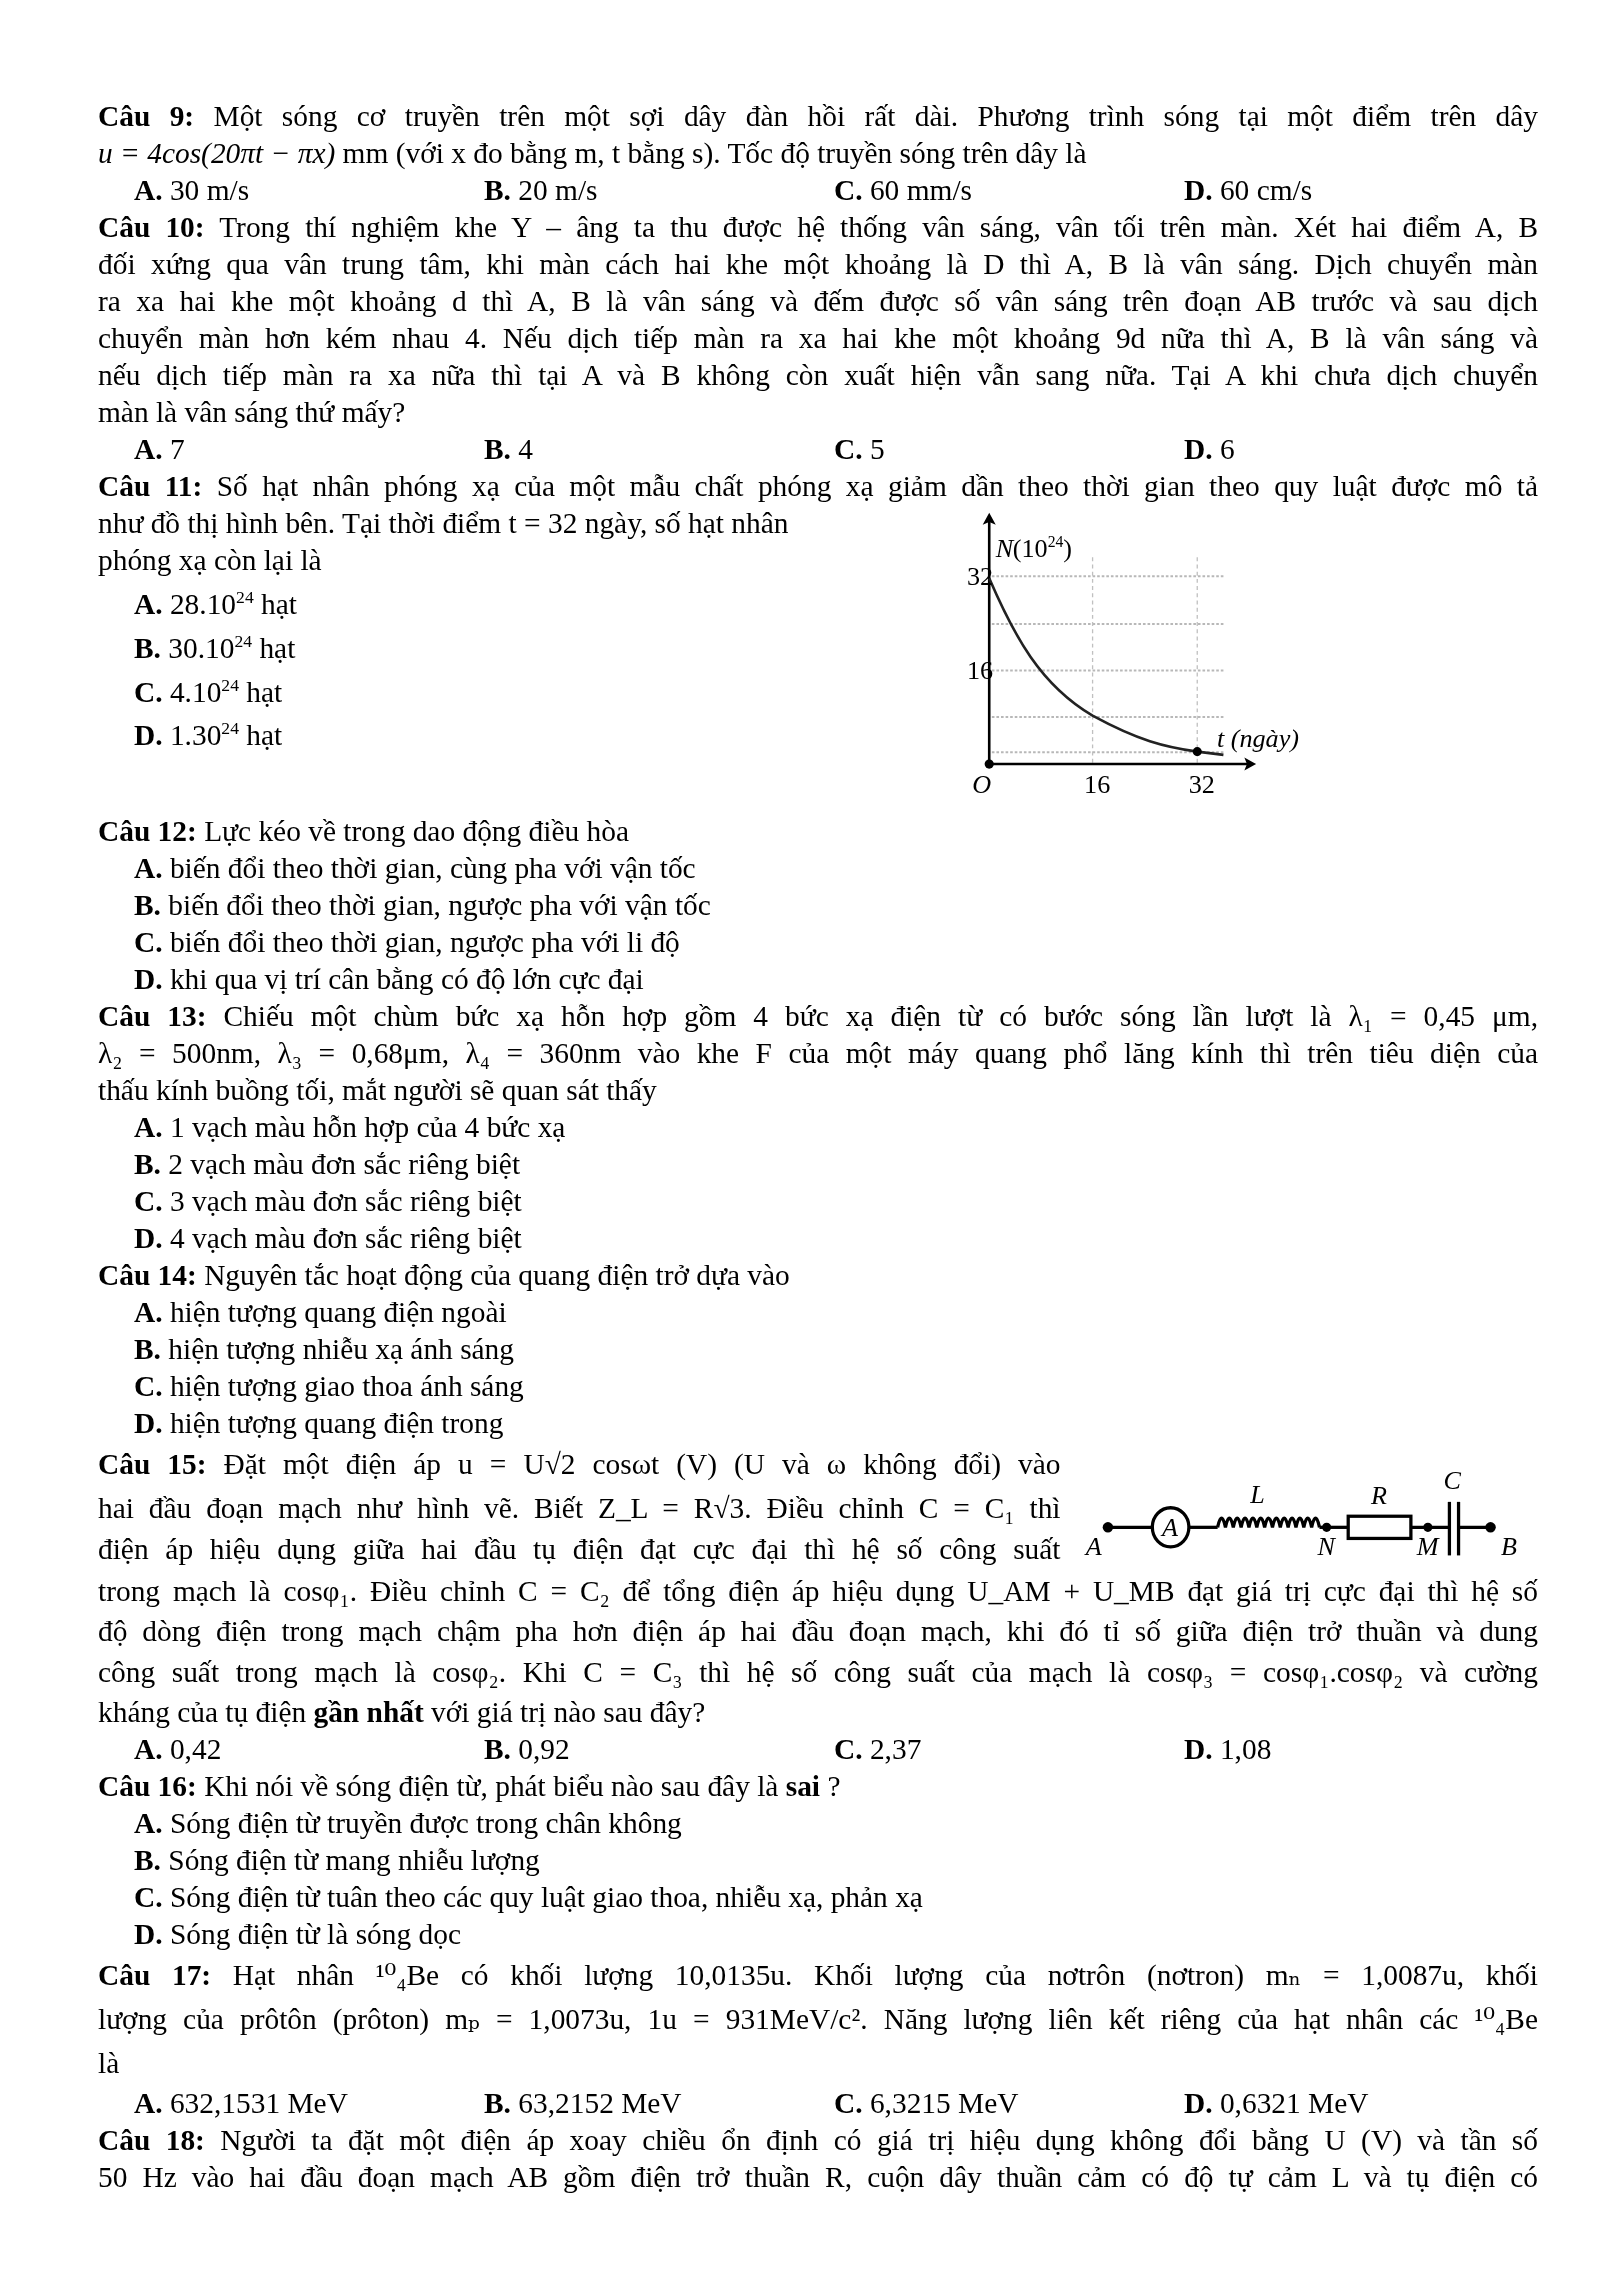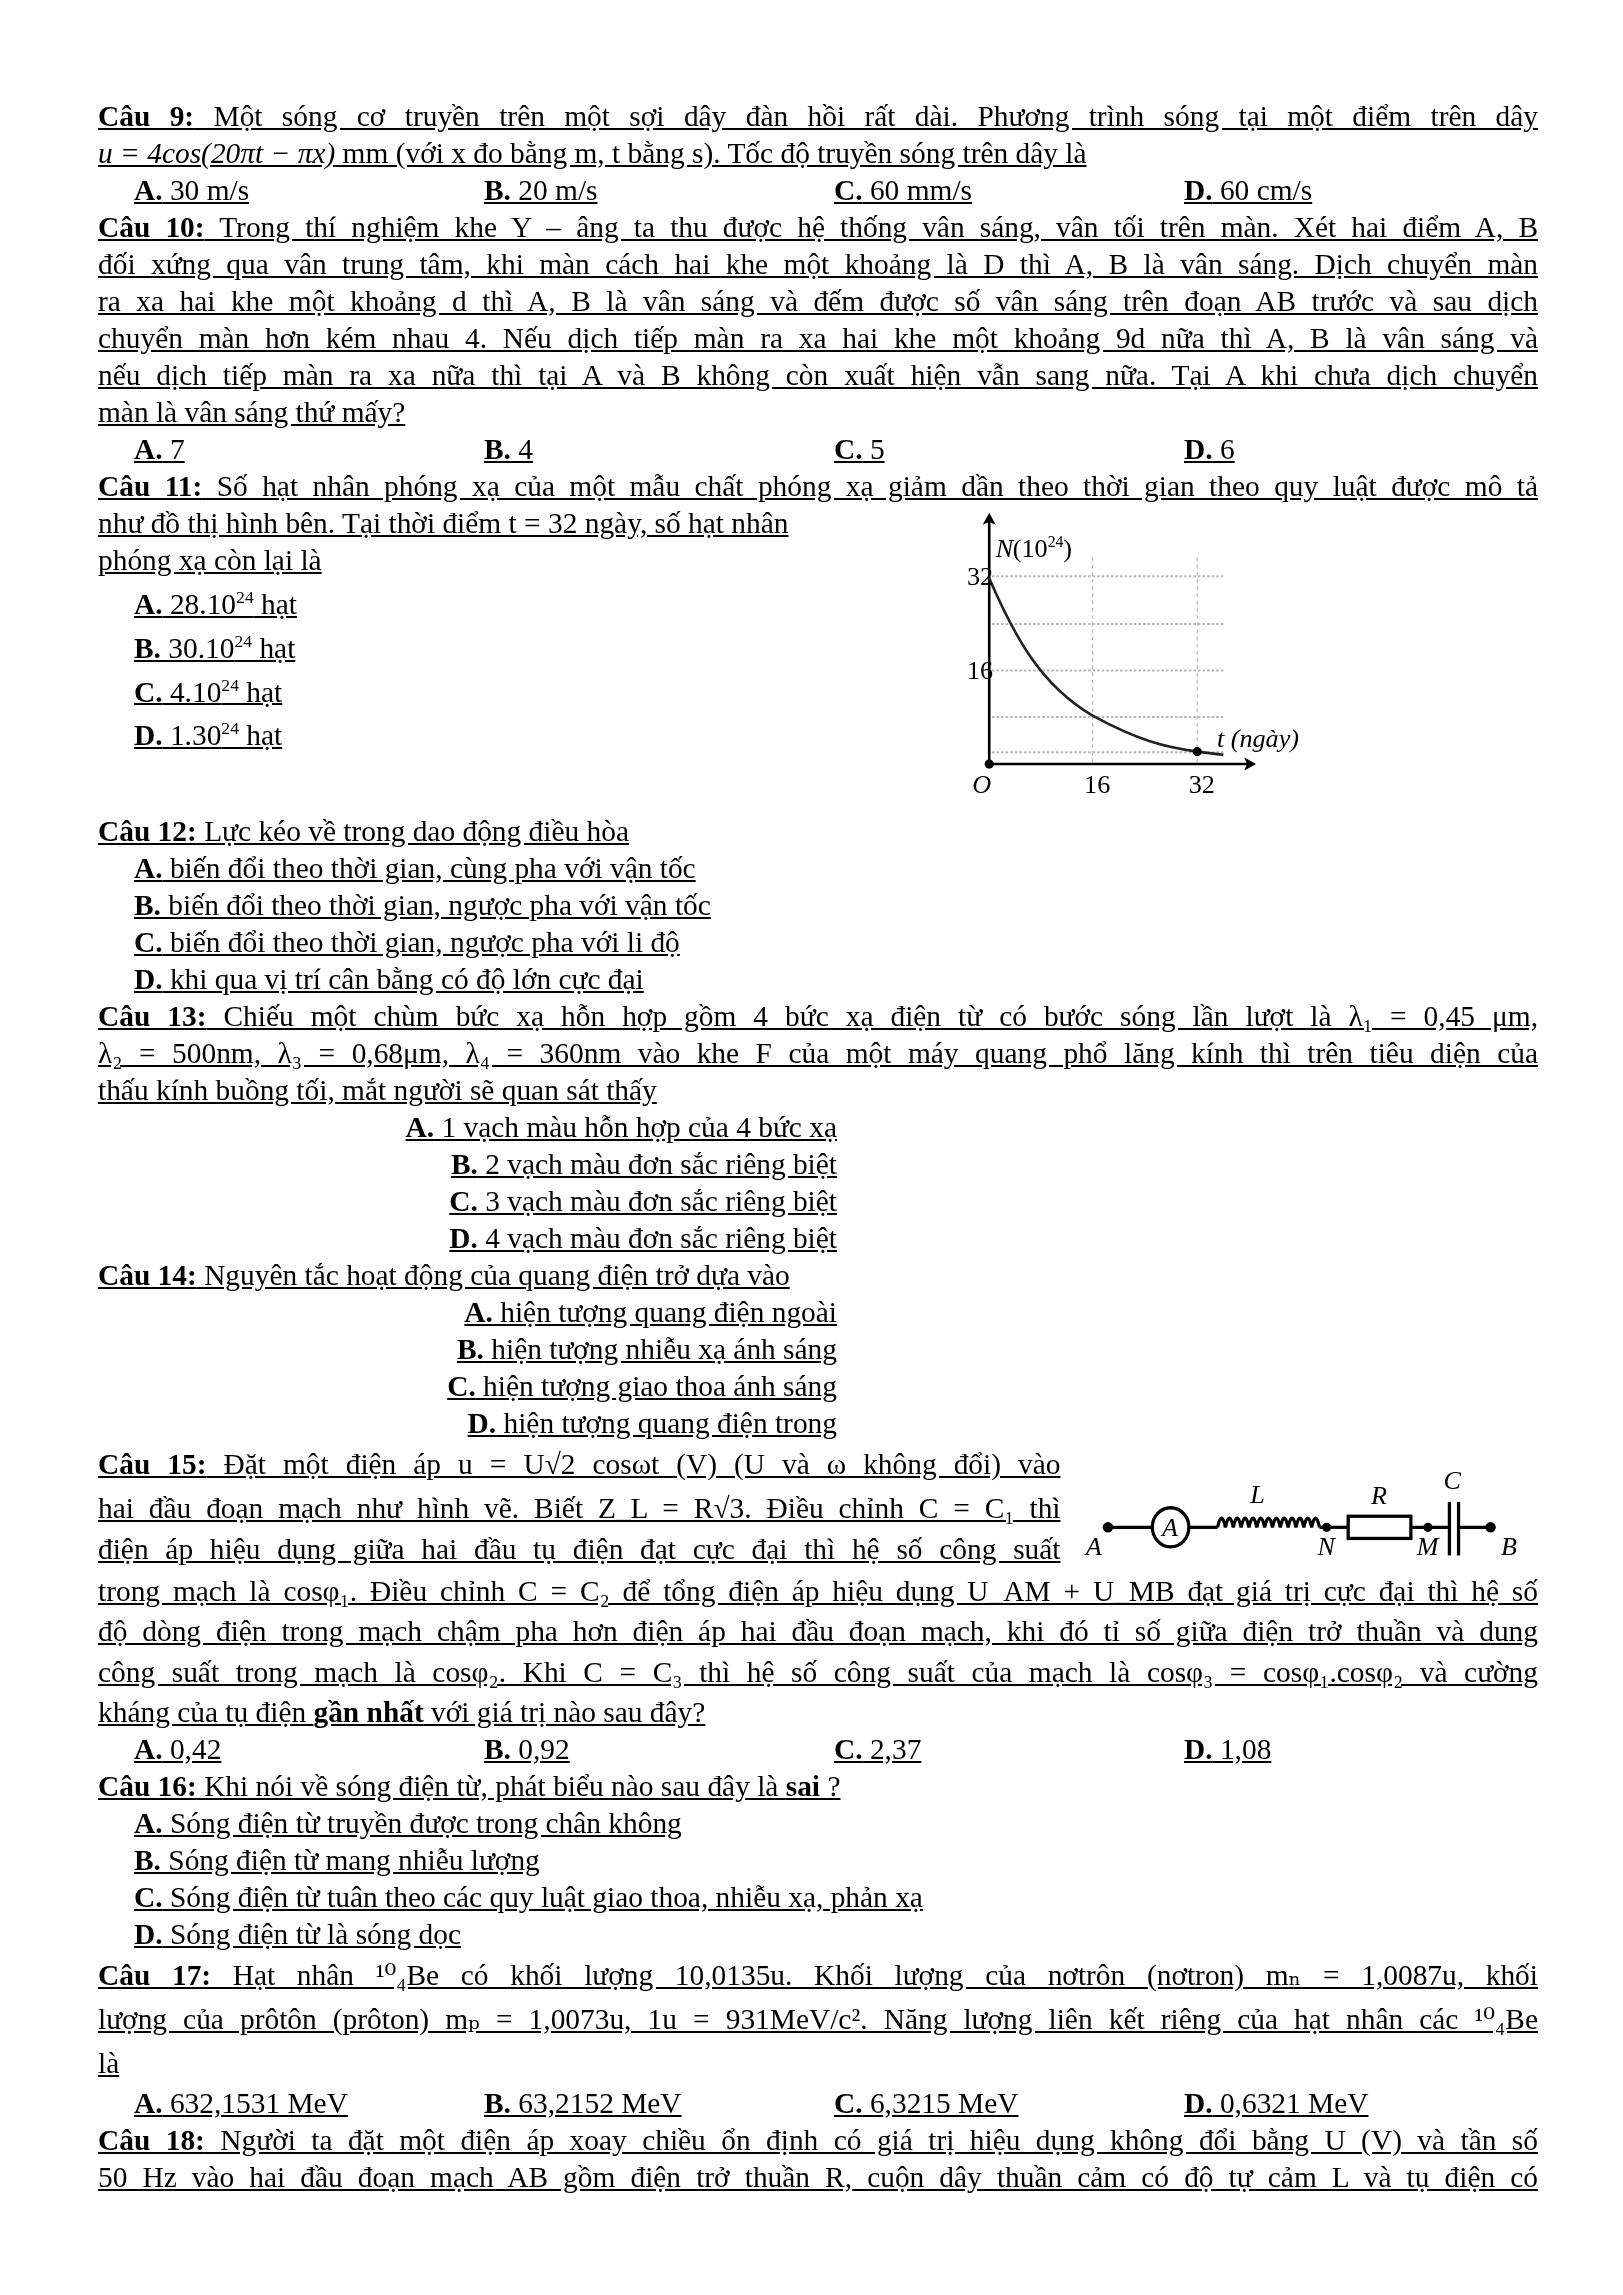--- a/index.html
+++ b/index.html
@@ -6,7 +6,7 @@
   body { width:1623px; height:2295px; position:relative; overflow:hidden;
          font-family:"Liberation Serif","DejaVu Serif",serif; color:#000; font-size:29.4px; }
   .page { position:absolute; left:98px; top:98px; width:1440px; }
-  .q { margin:0;text-decoration:underline; }
+  .q { margin:0; }
   .line { line-height:37px; white-space:nowrap; text-align:justify; }
   .jline { line-height:37px; text-align:justify; text-align-last:justify; white-space:nowrap; }
   .qlabel { font-weight:bold; }

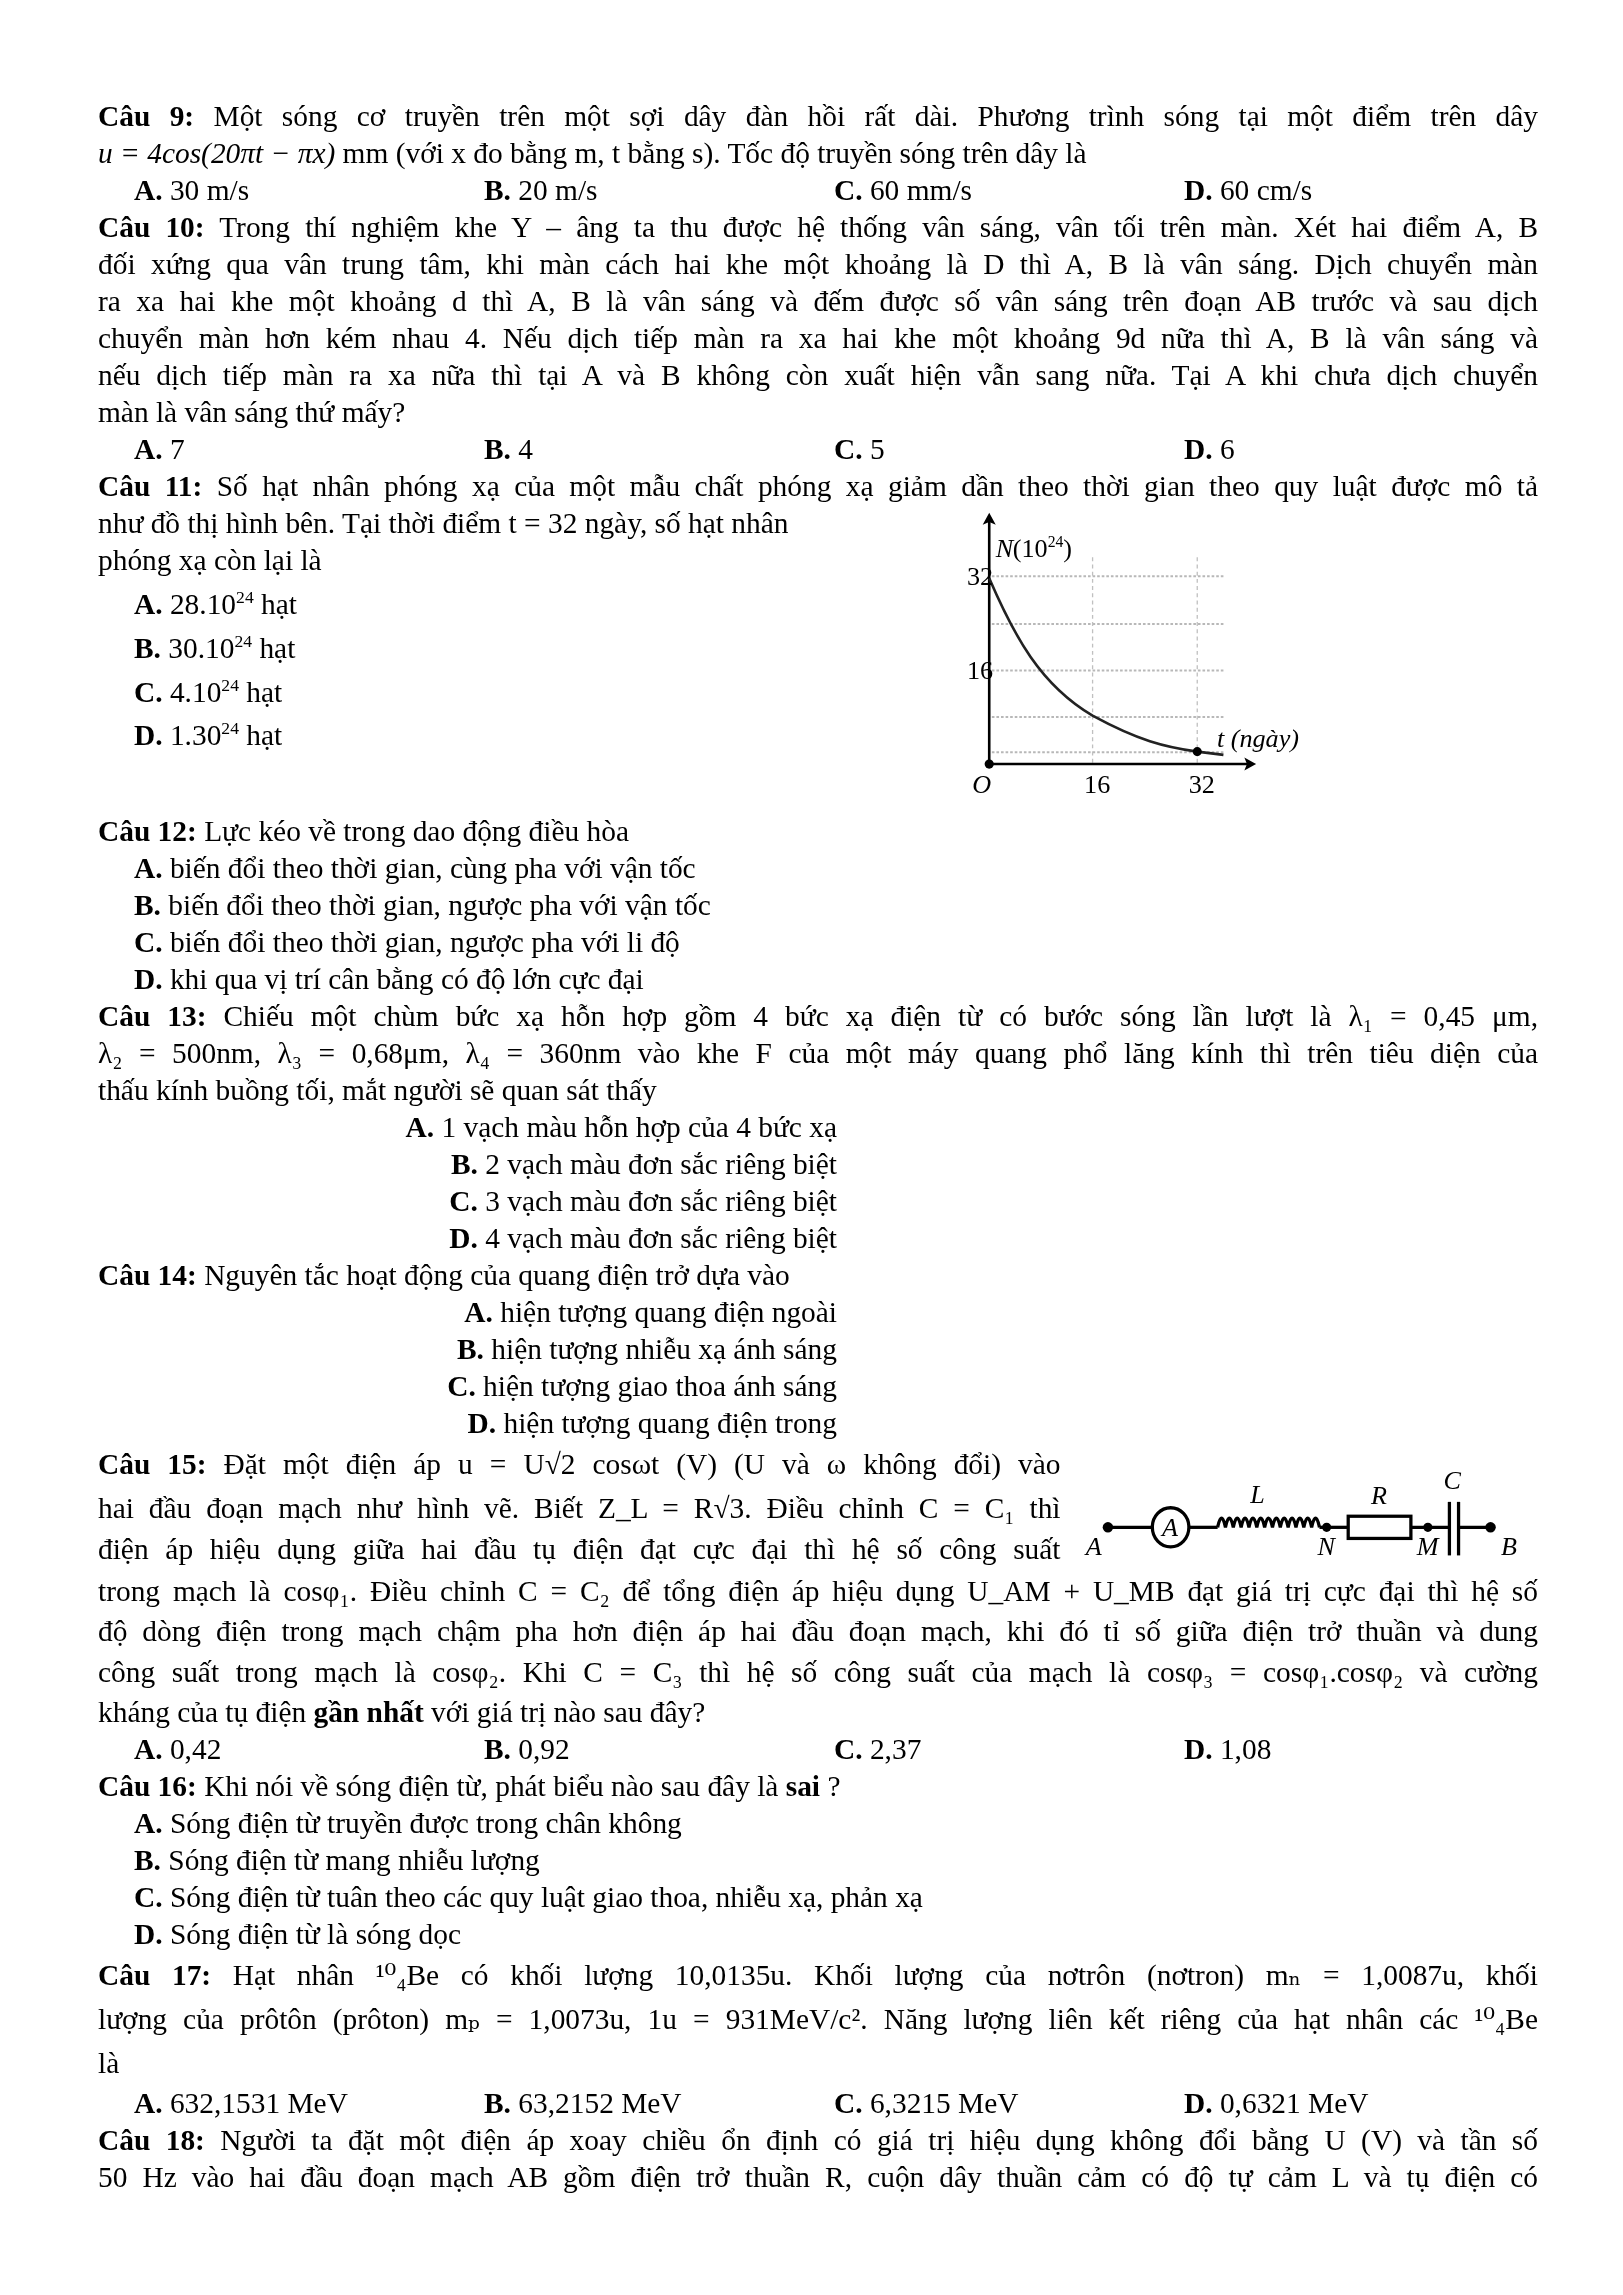--- a/index.html
+++ b/index.html
@@ -12,7 +12,7 @@
   .qlabel { font-weight:bold; }
   .opts4 { display:flex; line-height:37px; padding-left:36px; }
   .opts4 .opt { width:350px; white-space:nowrap; }
-  .opts2 { display:flex; flex-wrap:wrap; line-height:37px; padding-left:36px;text-align:right; }
+  .opts2 { display:flex; flex-wrap:wrap; line-height:37px; padding-left:36px; }
   .opts2 .opt { width:703px; white-space:nowrap; }
   .opts1 { line-height:37px; padding-left:36px; }
   .opt b { font-weight:bold; }

